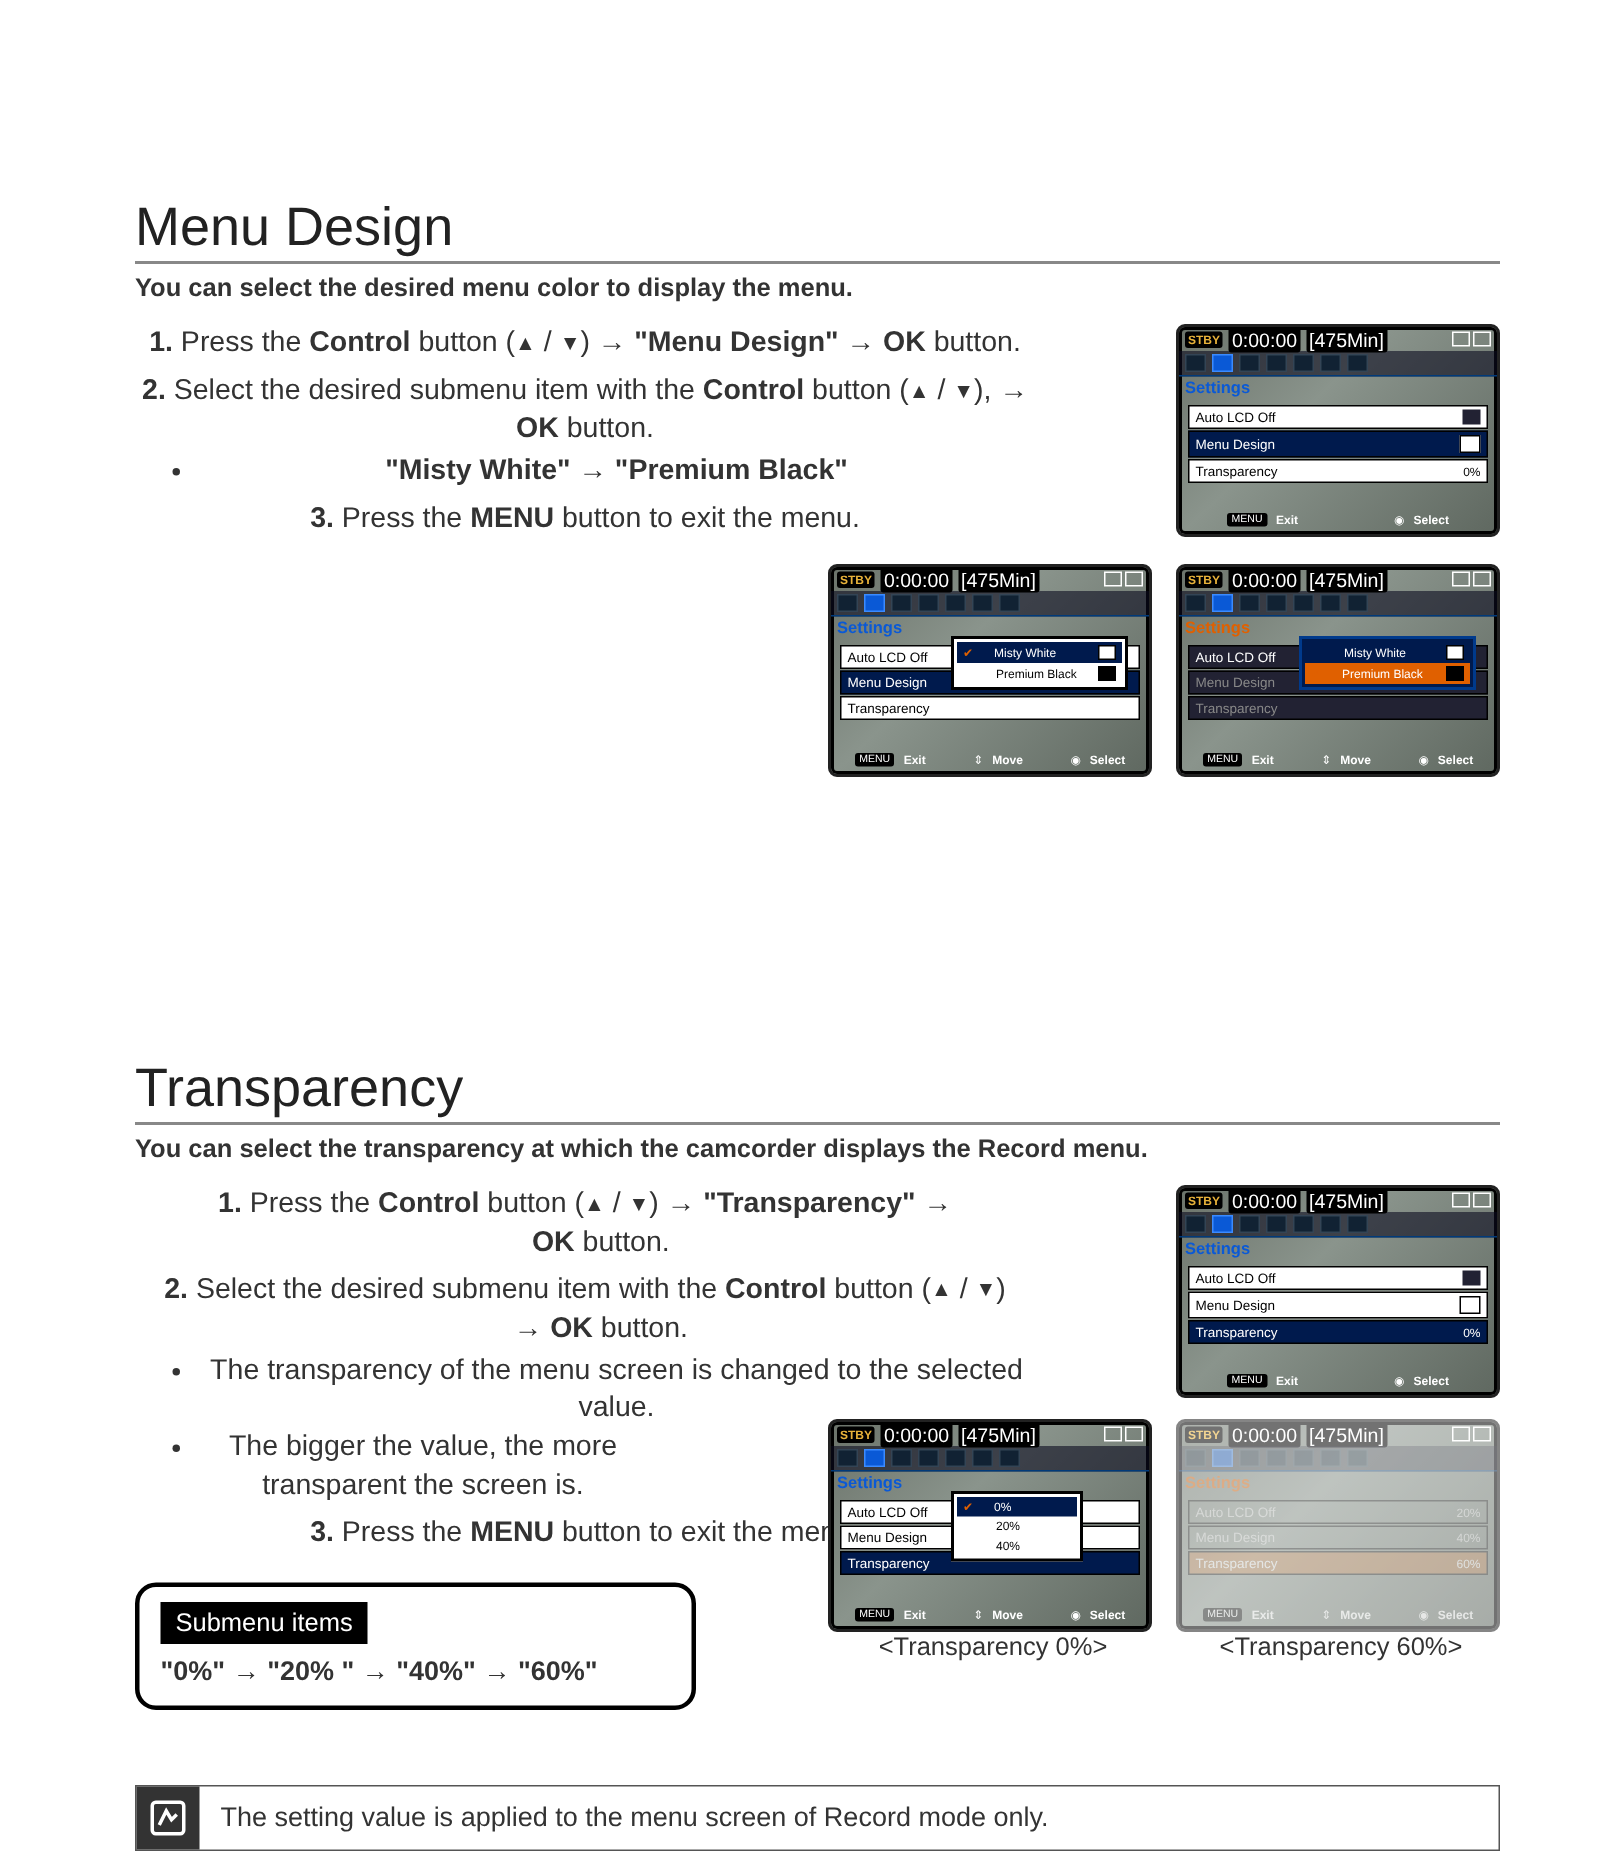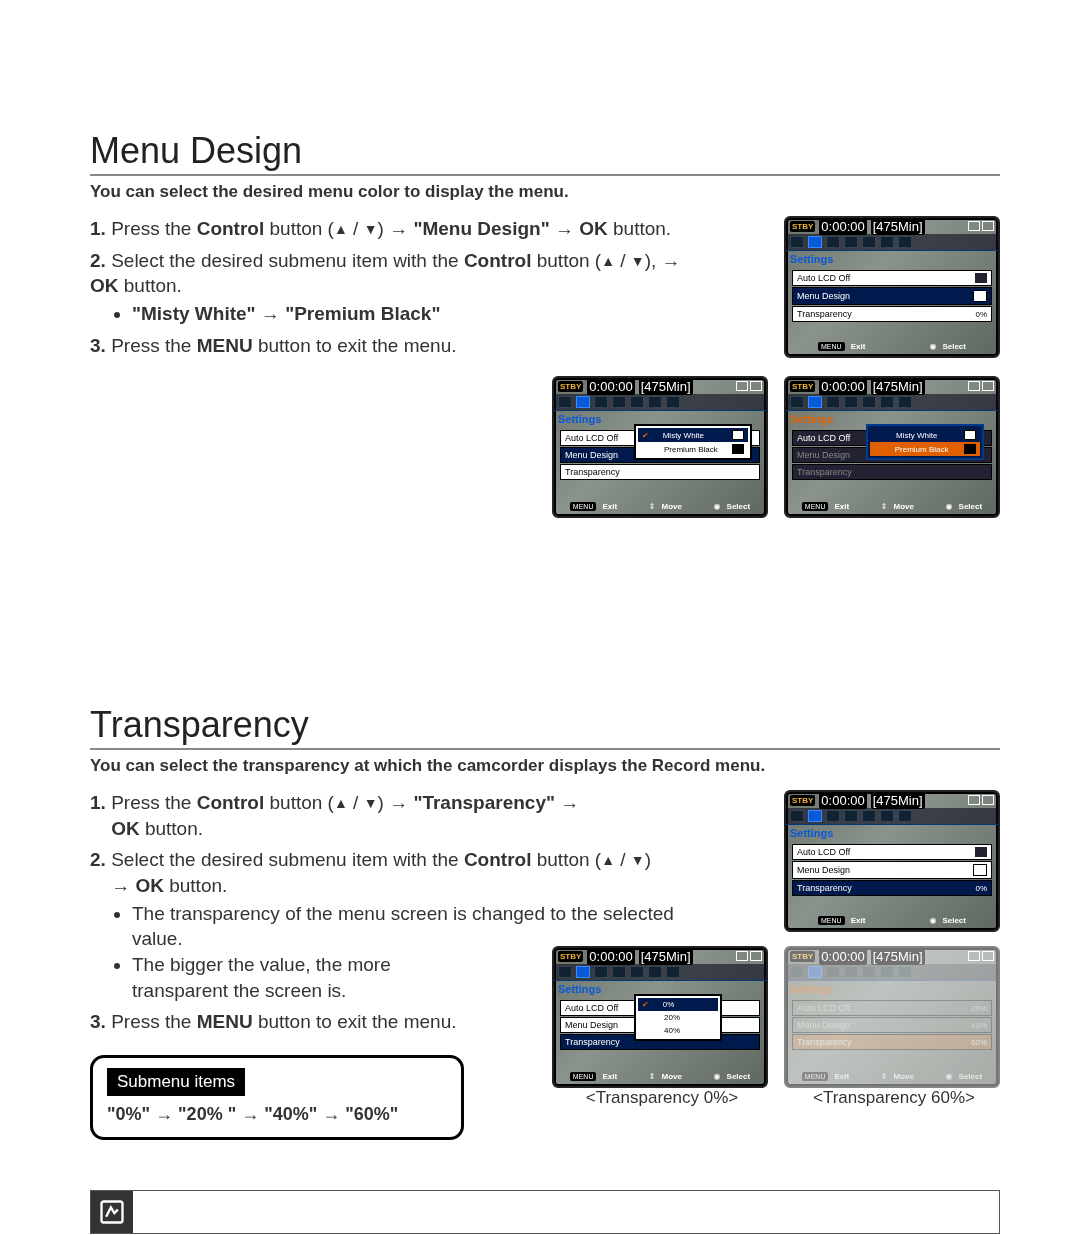--- a/index.html
+++ b/index.html
@@ -37,6 +37,7 @@
   }
   ol.steps > li {
     margin-bottom: 6px;
+    text-align: center;
   }
   ol.steps .num {
     font-weight: bold;

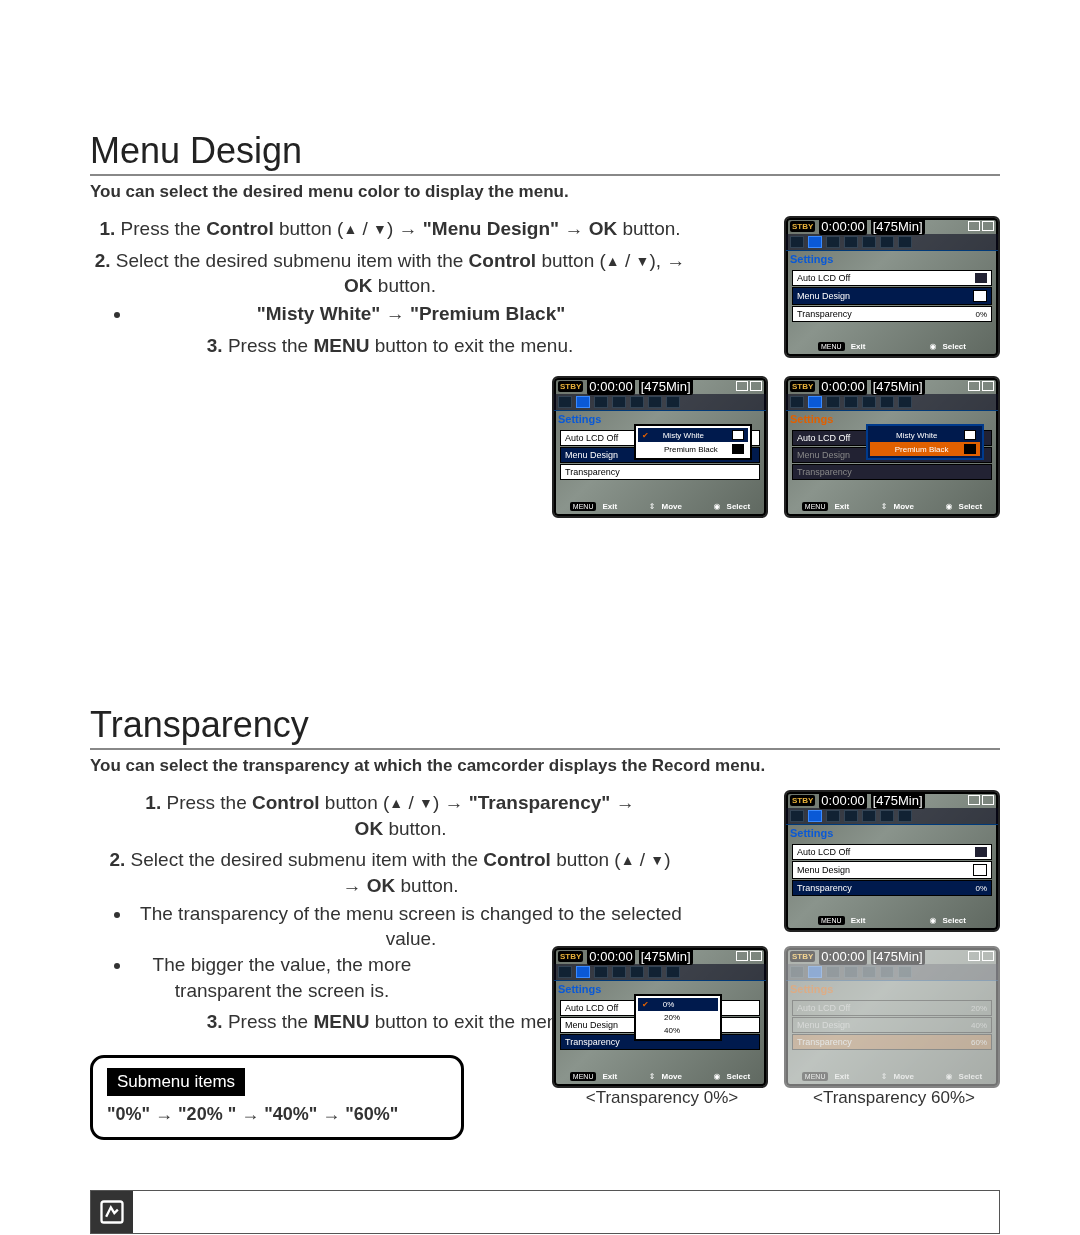--- a/index.html
+++ b/index.html
@@ -498,6 +498,7 @@
         <path d="M7 16 L11 8 L14 13 L17 10" stroke="#fff"></path>
       </svg>
     </div>
+    <div class="note-text">The setting value is applied to the menu screen of Record mode only.</div>
   </div>
 
 </div>

